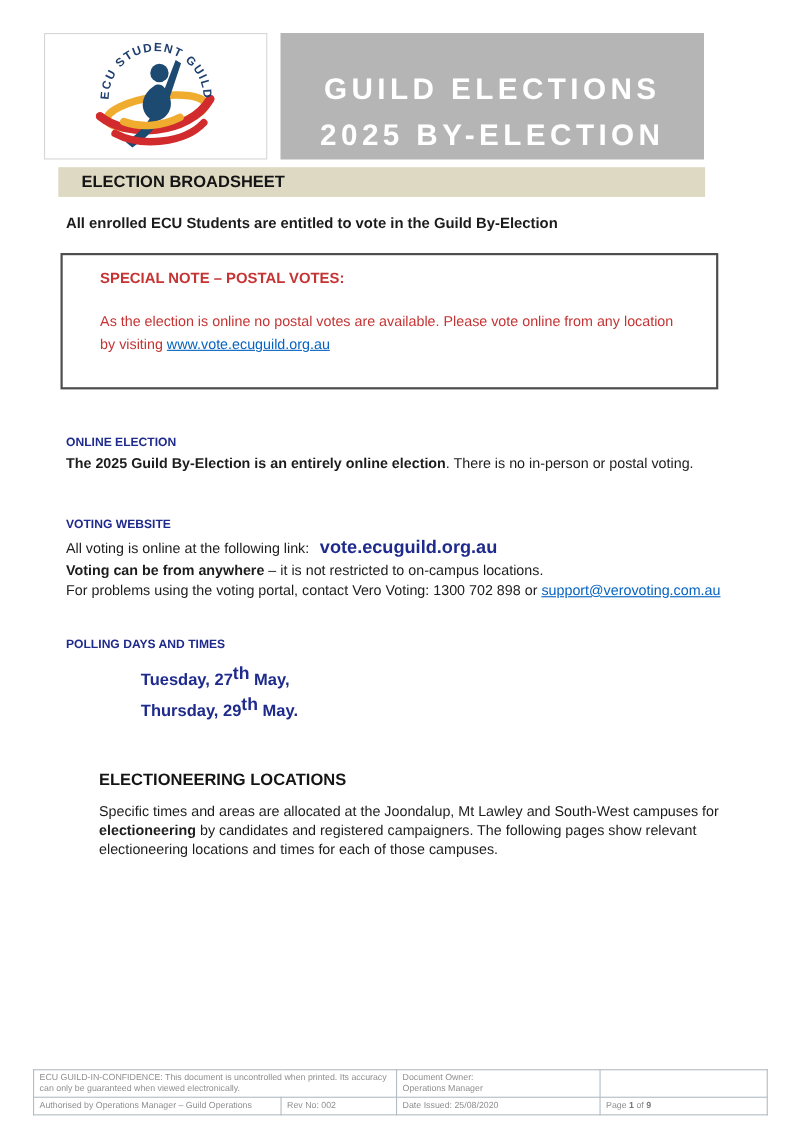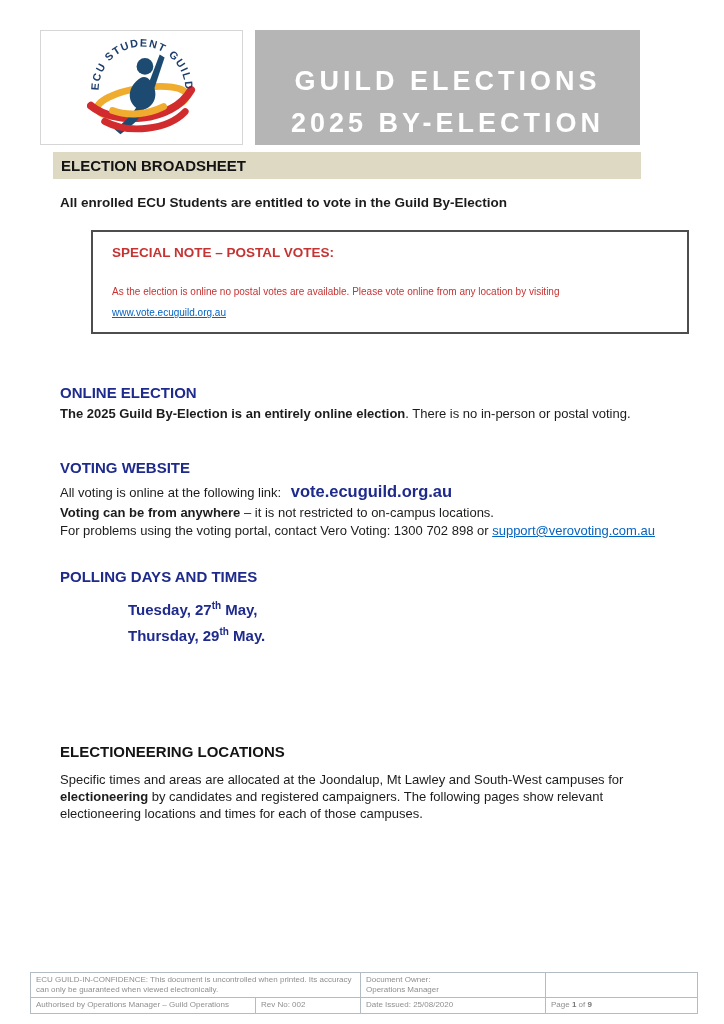--- a/index.html
+++ b/index.html
@@ -17,7 +17,7 @@
   
   .broadsheet-bar{position:absolute;top:152px;left:53px;width:588px;height:27px;
     background:var(--beige,#ddd9c3);font-weight:700;font-size:15px;line-height:27px;
-    padding-left:8px;box-sizing:border-box;color:#141414;}
+    padding-left:21px;box-sizing:border-box;color:#141414;}
   
   .intro{position:absolute;top:195px;left:60px;width:620px;font-size:13.5px;font-weight:700;margin:0;}
   

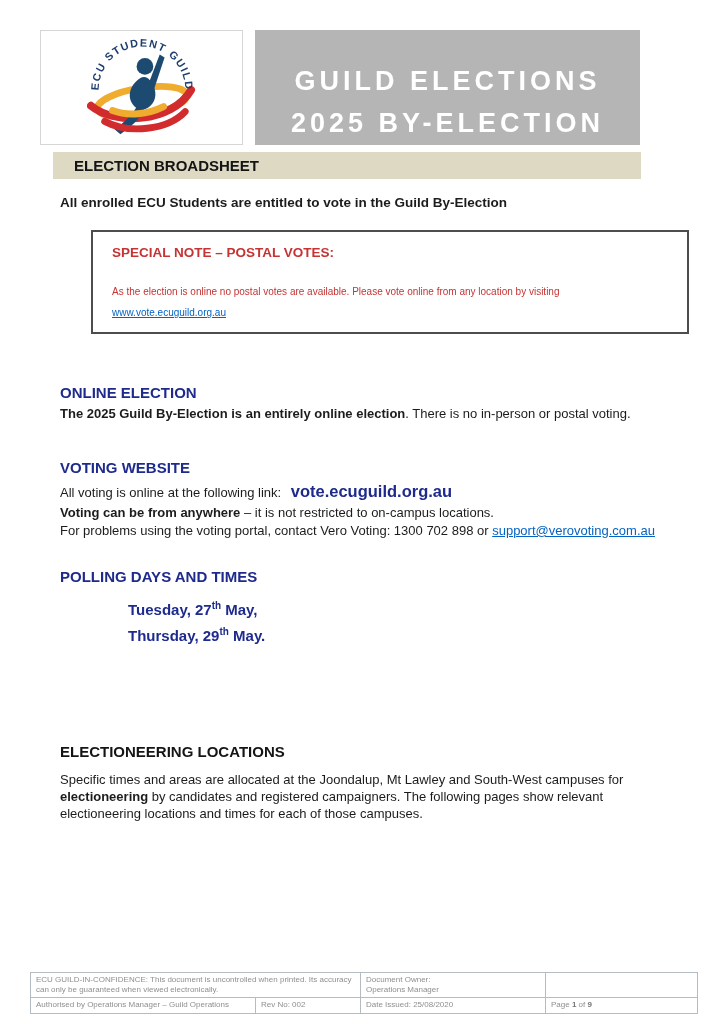--- a/index.html
+++ b/index.html
@@ -21,8 +21,8 @@
   
   .intro{position:absolute;top:195px;left:60px;width:620px;font-size:13.5px;font-weight:700;margin:0;}
   
-  .note-box{position:absolute;top:230px;left:55px;width:598px;height:104px;
-    border:2px solid #4d4d4d;box-sizing:border-box;padding:13px 19px;overflow:hidden;margin-left:36px;}
+  .note-box{position:absolute;top:230px;left:55px;width:598px;height:124px;
+    border:2px solid #4d4d4d;box-sizing:border-box;padding:13px 34px;overflow:hidden;}
   .note-heading{margin:0 0 21px 0;font-size:13.5px;font-weight:700;color:var(--red,#c53333);}
   .note-body{margin:0;font-size:10px;line-height:21px;color:var(--red,#c53333);}
   

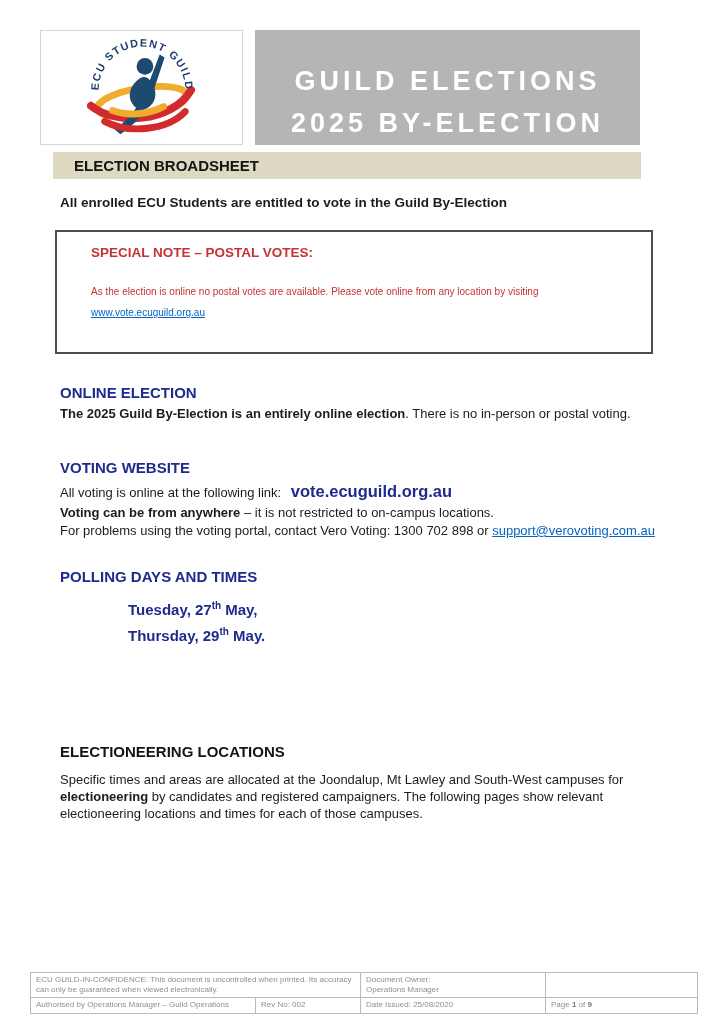--- a/index.html
+++ b/index.html
@@ -24,7 +24,7 @@
   .note-box{position:absolute;top:230px;left:55px;width:598px;height:124px;
     border:2px solid #4d4d4d;box-sizing:border-box;padding:13px 34px;overflow:hidden;}
   .note-heading{margin:0 0 21px 0;font-size:13.5px;font-weight:700;color:var(--red,#c53333);}
-  .note-body{margin:0;font-size:10px;line-height:21px;color:var(--red,#c53333);}
+  .note-body{margin:0;font-size:13px;line-height:21px;color:var(--red,#c53333);}
   
   .section{position:absolute;left:60px;width:620px;}
   .sec-online{top:384px;}

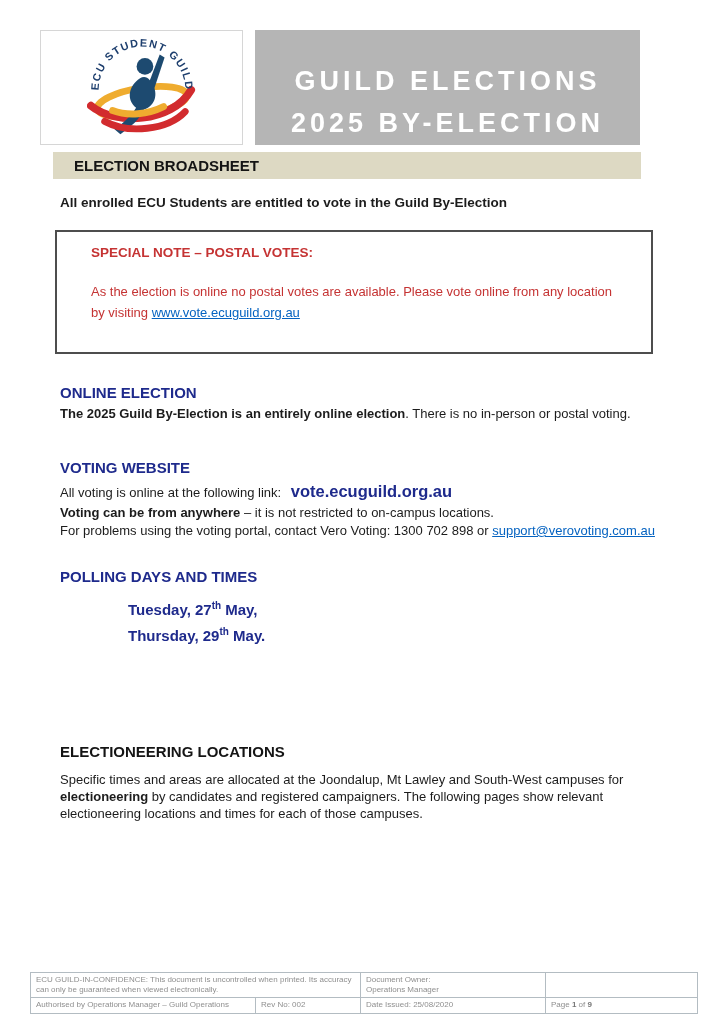--- a/index.html
+++ b/index.html
@@ -31,7 +31,7 @@
   .sec-voting{top:459px;}
   .sec-polling{top:568px;}
   .sec-elect{top:743px;}
-  .h-navy{margin:0 0 4px 0;font-size:15px;font-weight:700;color:var(--navy,#1e2a8c);}
+  .h-navy{margin:12px 0 4px 0;font-size:11px;font-weight:700;color:var(--navy,#1e2a8c);}
   .h-black{margin:0 0 11px 0;font-size:15px;font-weight:700;color:#141414;}
   .body-line{margin:0;font-size:13px;line-height:18px;white-space:nowrap;}
   .para{margin:0;font-size:13px;line-height:17px;white-space:normal;}

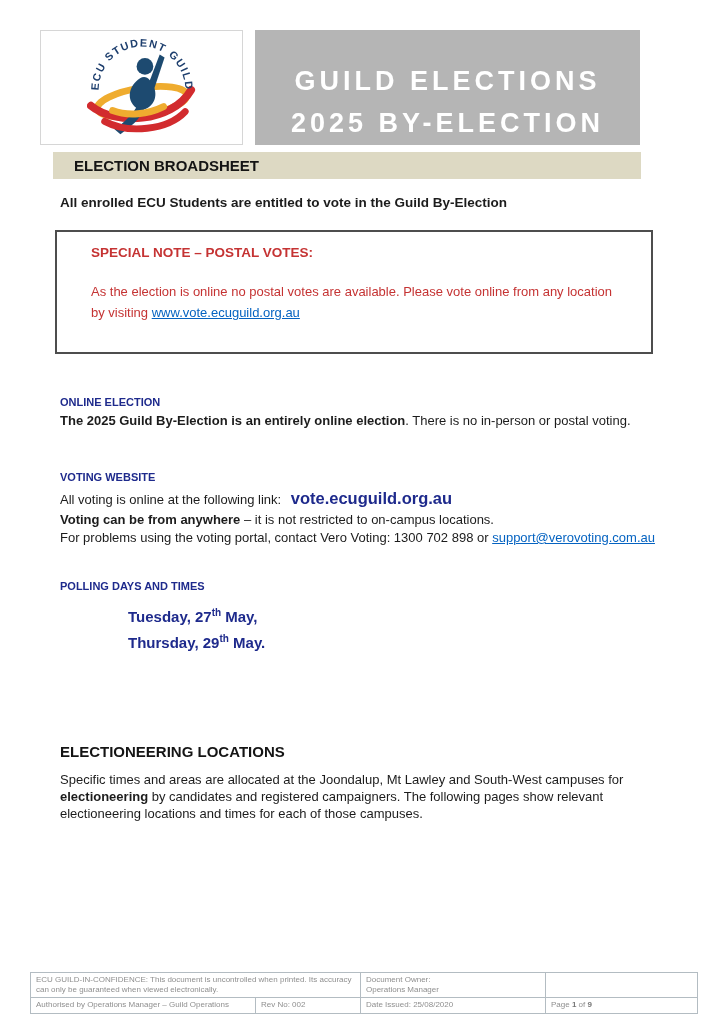--- a/index.html
+++ b/index.html
@@ -42,7 +42,7 @@
   .polling-intro{margin:0;font-size:13px;line-height:24px;white-space:nowrap;}
   .days{margin:10px 0 0 68px;}
   .day{font-size:15px;font-weight:700;color:var(--navy,#1e2a8c);line-height:22px;white-space:nowrap;}
-  .day sup{font-size:10px;}
+  .day sup{font-size:16px;}
   
   .footer{position:absolute;top:972px;left:30px;width:667px;}
   .footer table{width:100%;border-collapse:collapse;table-layout:fixed;}

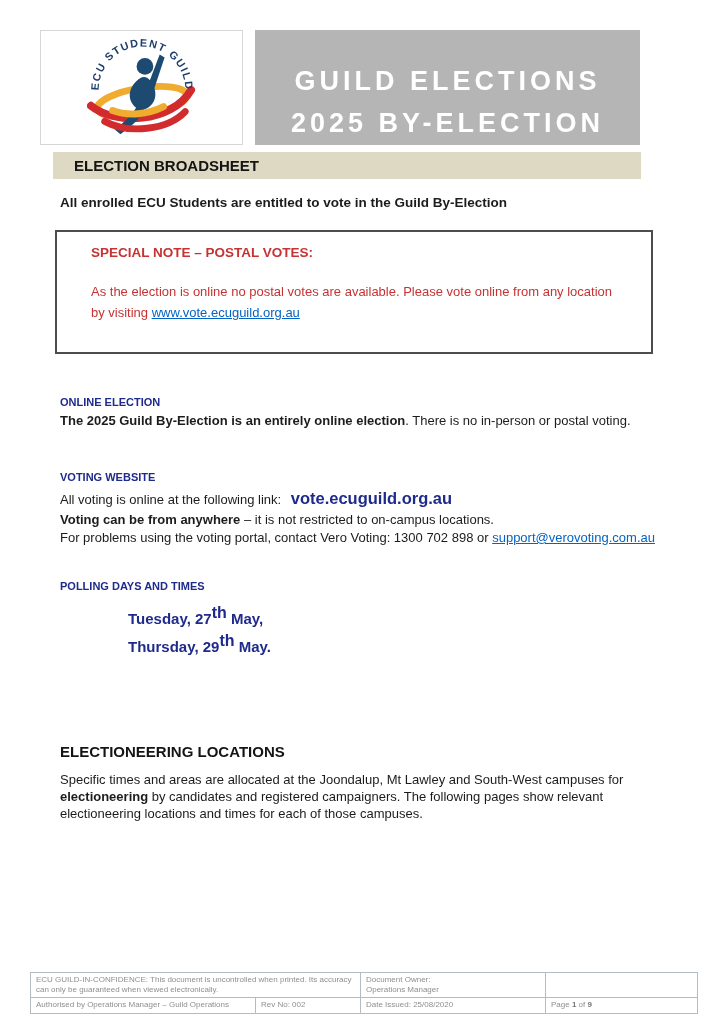--- a/index.html
+++ b/index.html
@@ -30,7 +30,7 @@
   .sec-online{top:384px;}
   .sec-voting{top:459px;}
   .sec-polling{top:568px;}
-  .sec-elect{top:743px;}
+  .sec-elect{top:701px;margin-left:30px;}
   .h-navy{margin:12px 0 4px 0;font-size:11px;font-weight:700;color:var(--navy,#1e2a8c);}
   .h-black{margin:0 0 11px 0;font-size:15px;font-weight:700;color:#141414;}
   .body-line{margin:0;font-size:13px;line-height:18px;white-space:nowrap;}

